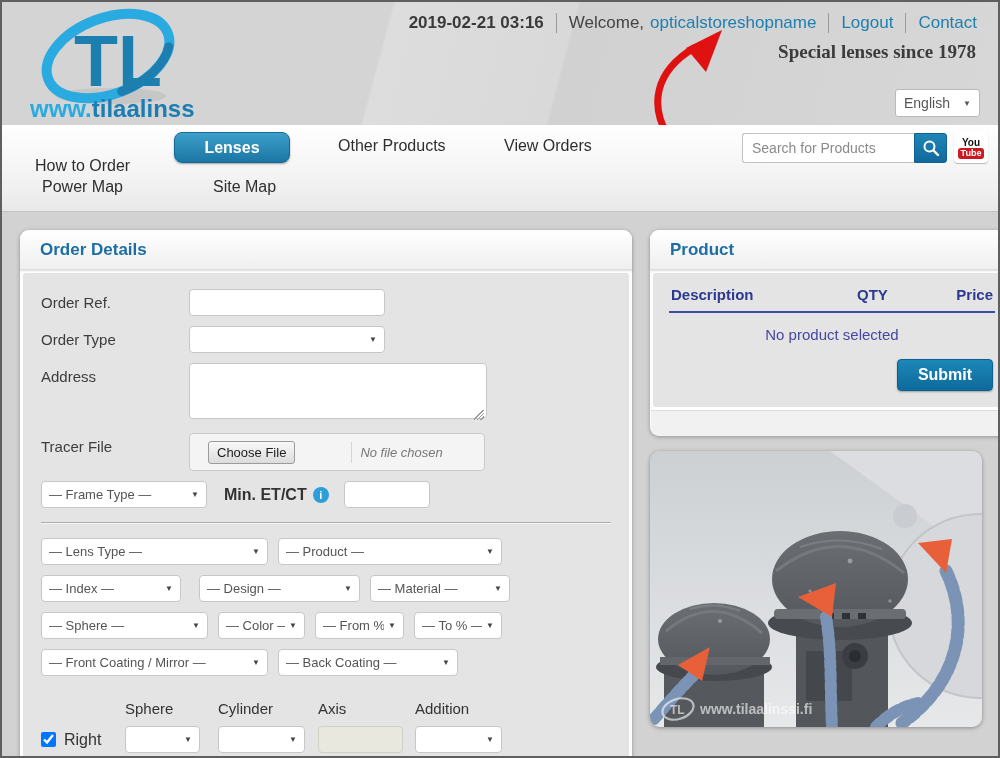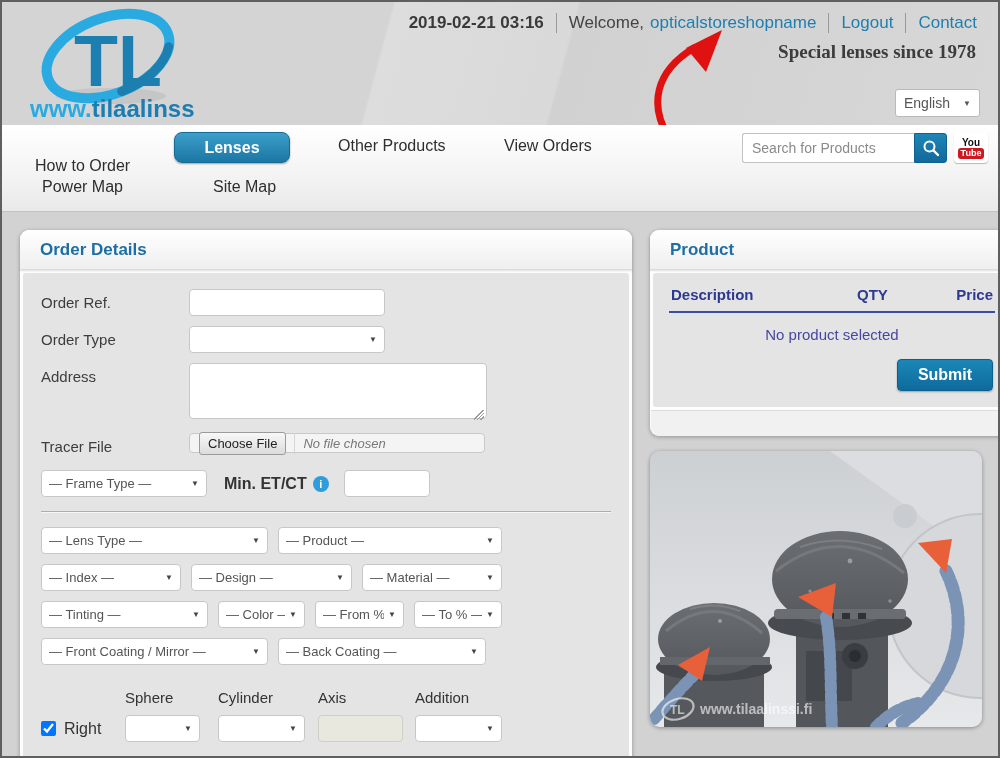--- a/index.html
+++ b/index.html
@@ -72,7 +72,7 @@
   .sel .sel-text { flex:1; white-space:nowrap; overflow:hidden; }
   .sel .arr { font-size:8px; color:#444; margin-left:4px; flex:none; }
   .filebox { width:296px; height:15px; border:1px solid #c9c9c9; border-radius:4px; background:#f4f4f4;
-     display:flex; align-items:center; padding:9px; }
+     display:flex; align-items:center; padding:18px;gap:48px; }
   .filebtn { height:23px; background:linear-gradient(#f8f8f8,#dcdcdc); border:1px solid #9b9b9b;
      border-radius:3px; font-size:13px; color:#222; padding:0 8px; line-height:21px; cursor:pointer; }
   .filetext { font-size:13px; color:#777; margin-left:8px; border-left:1px solid #d5d5d5; padding-left:8px; line-height:21px;font-style:italic; }

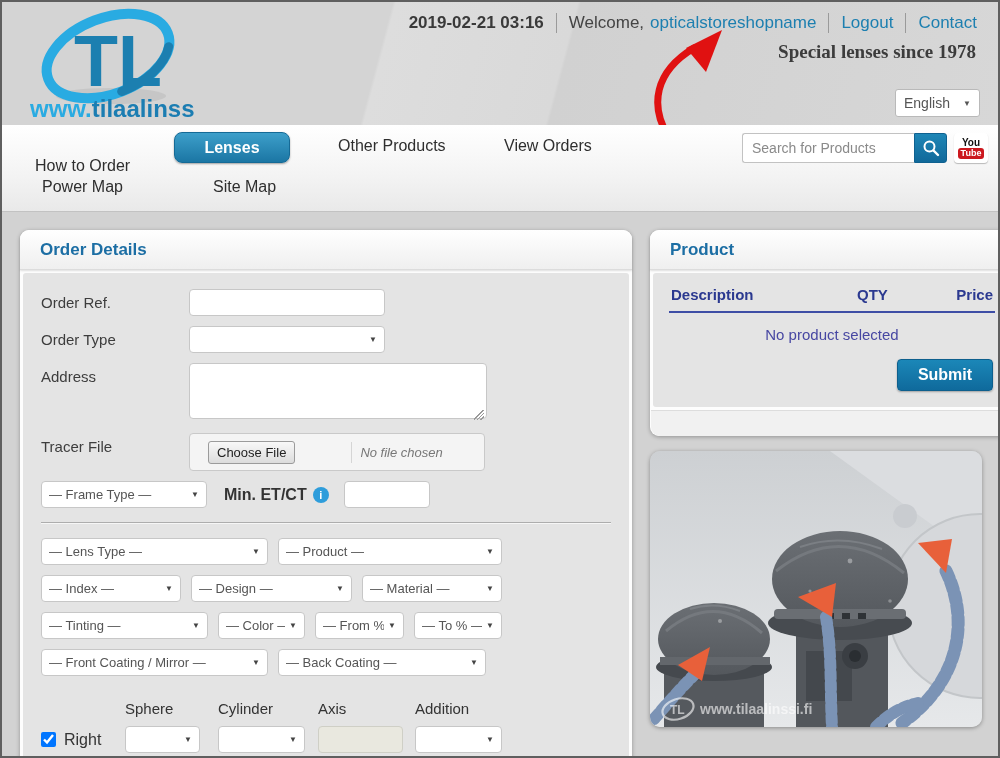--- a/index.html
+++ b/index.html
@@ -232,7 +232,7 @@
         </div>
 
         <div class="form-row">
-          <div class="sel" style="width:140px; margin-right:10px;">
+          <div class="sel" style="width:140px; margin-right:18px;">
             <span class="sel-text">— Index —</span>
             <span class="arr">▼</span>
           </div>

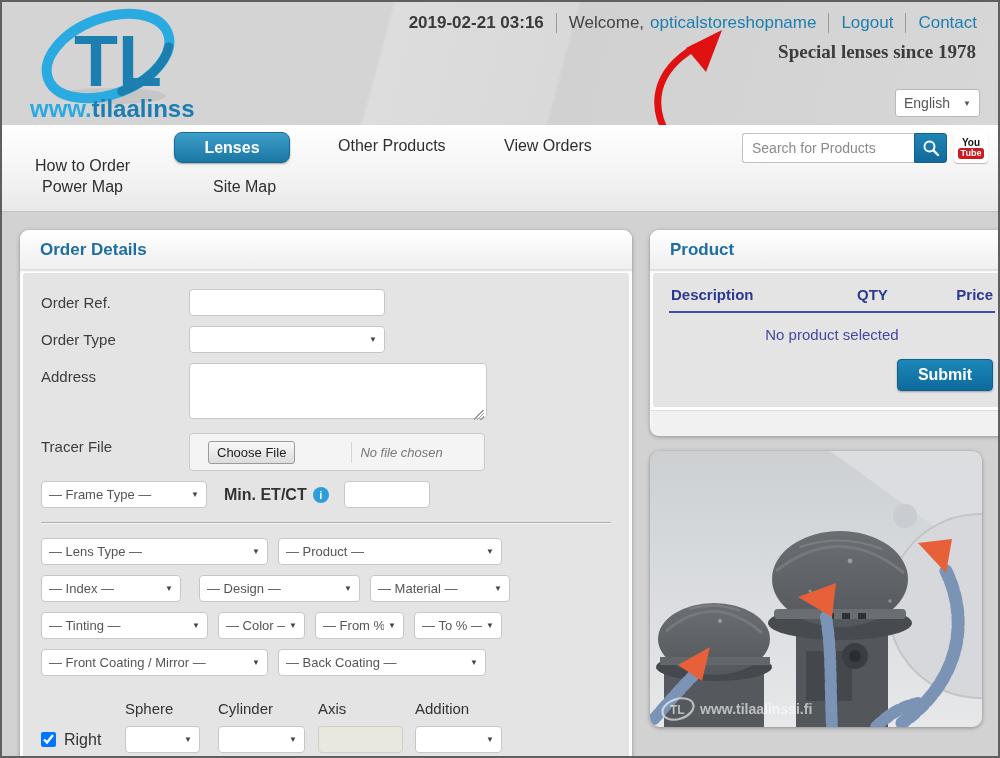--- a/index.html
+++ b/index.html
@@ -248,7 +248,7 @@
 
         <div class="form-row">
           <div class="sel" style="width:167px; margin-right:10px;">
-            <span class="sel-text">— Tinting —</span>
+            <span class="sel-text">— Sphere —</span>
             <span class="arr">▼</span>
           </div>
           <div class="sel" style="width:87px; margin-right:10px;">

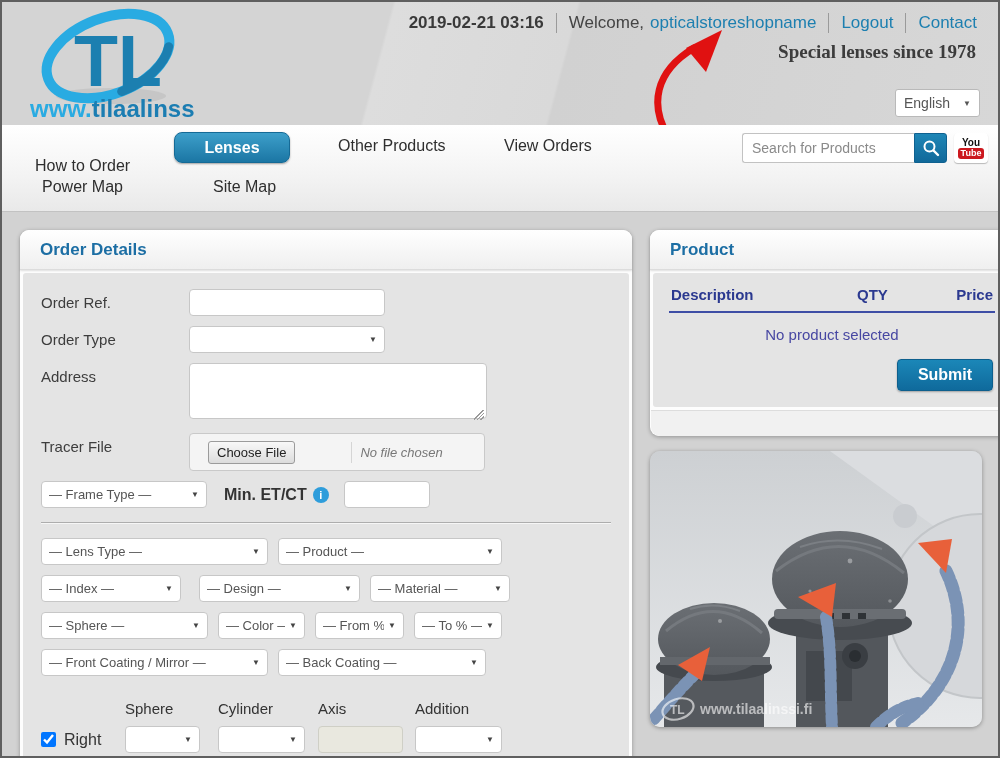--- a/index.html
+++ b/index.html
@@ -270,7 +270,7 @@
             <span class="sel-text">— Front Coating / Mirror —</span>
             <span class="arr">▼</span>
           </div>
-          <div class="sel" style="width:208px;">
+          <div class="sel" style="width:180px;">
             <span class="sel-text">— Back Coating —</span>
             <span class="arr">▼</span>
           </div>

